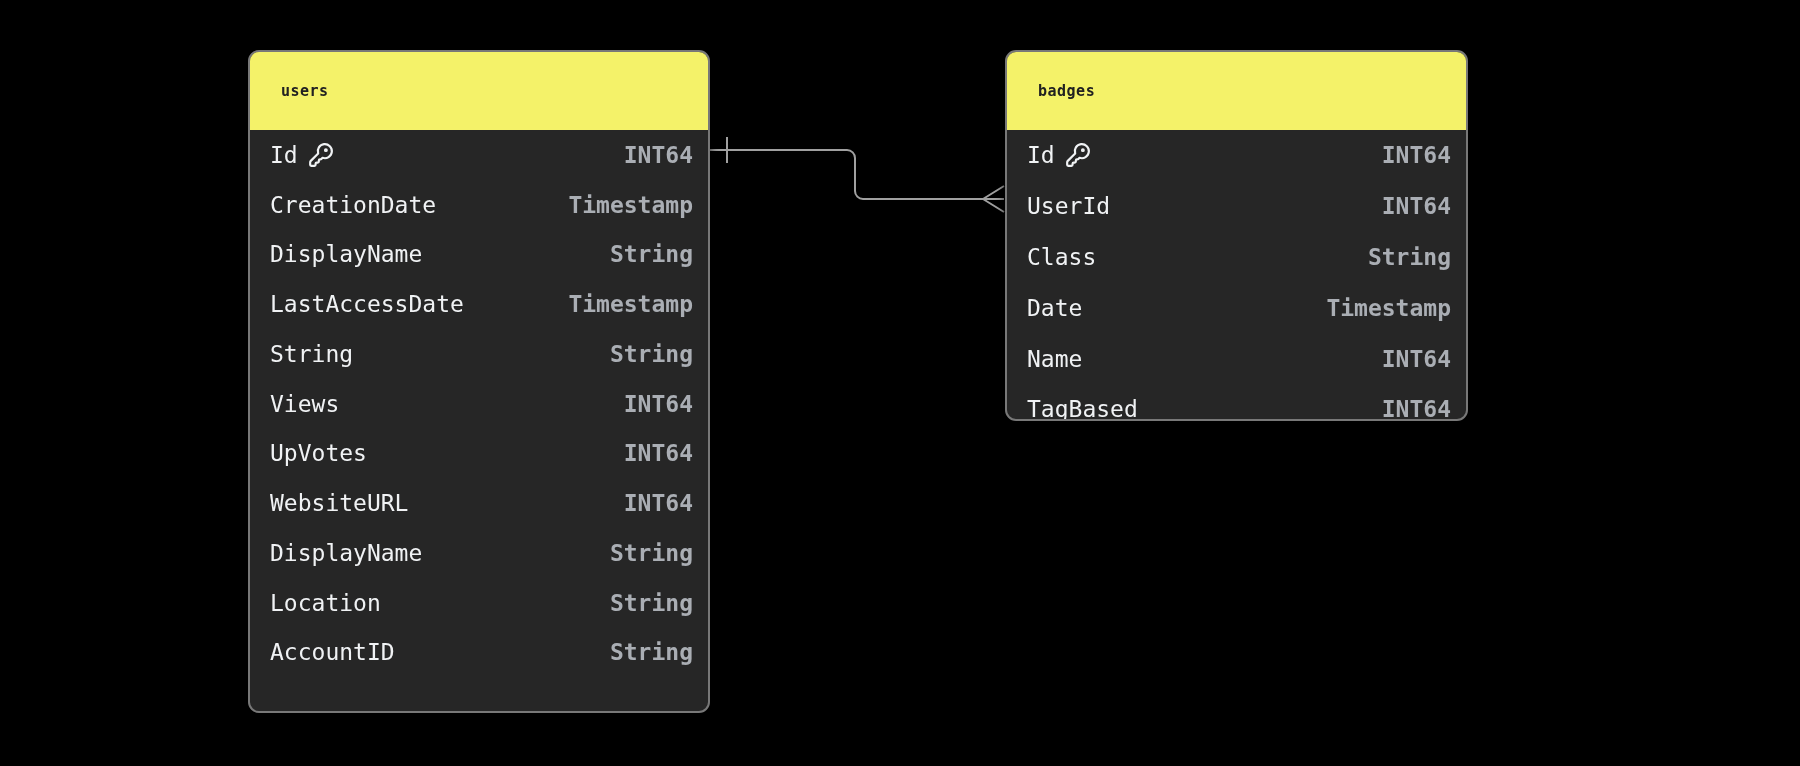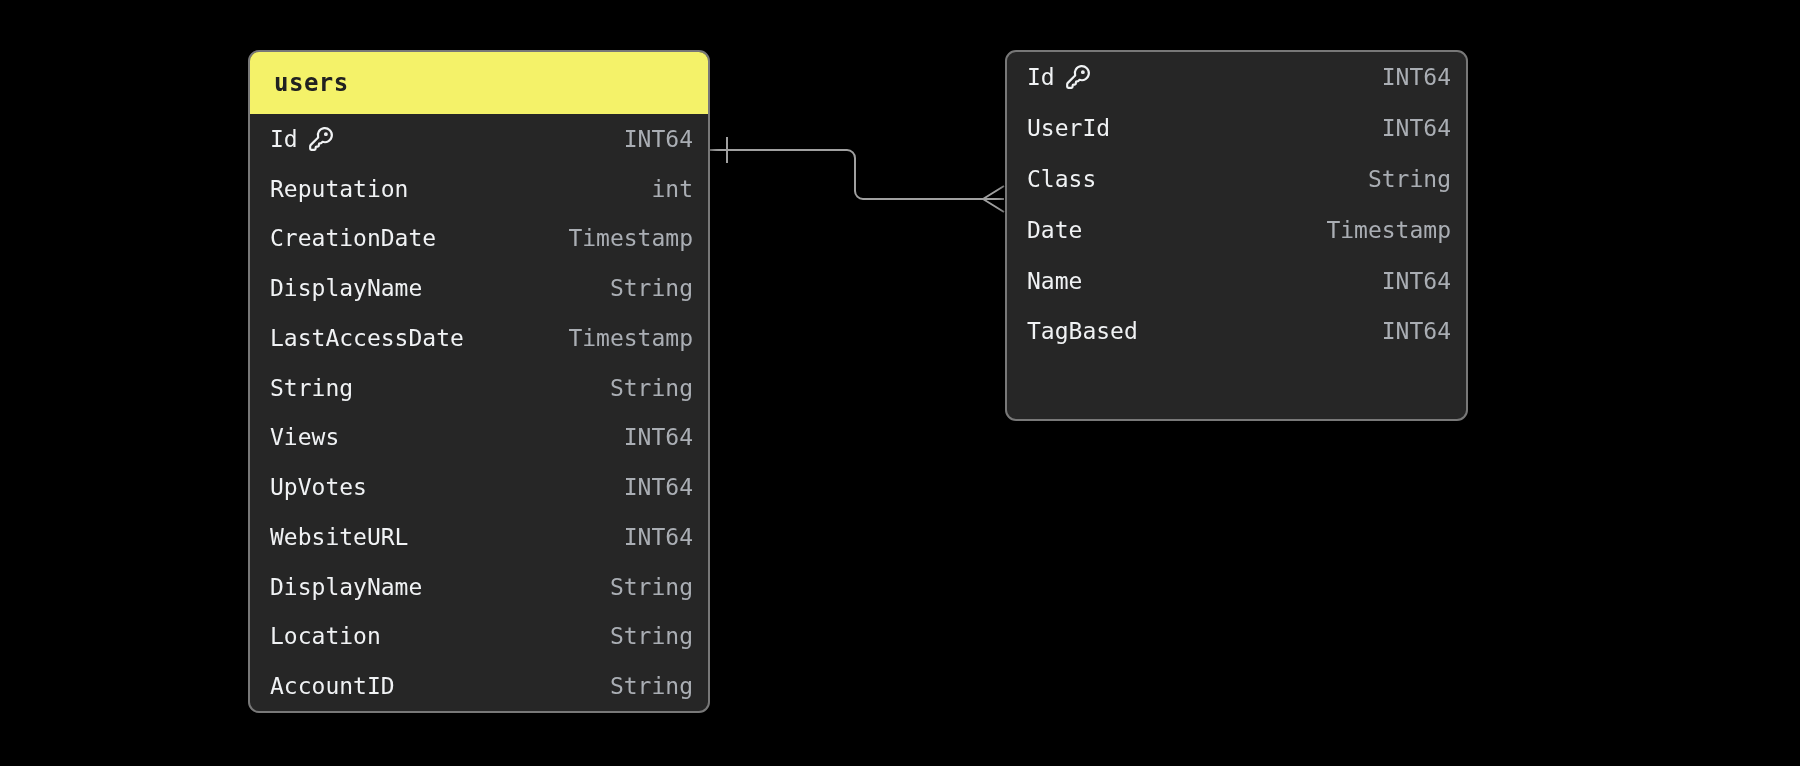--- a/index.html
+++ b/index.html
@@ -21,10 +21,10 @@
   #t-users{left:248px;top:50px;width:462px;height:663px;}
   #t-badges{left:1005px;top:50px;width:463px;height:371px;}
   .thead{
-    height:62px;display:flex;align-items:center;
+    height:78px;display:flex;align-items:center;
     background:var(--header-bg,#f4f269);
     color:var(--header-fg,#212121);
-    padding:0 24px;font-size:24px;font-weight:bold;letter-spacing:.5px;
+    padding:0 31px;font-size:15px;font-weight:bold;letter-spacing:.5px;
   }
   .row{
     display:flex;align-items:center;justify-content:space-between;

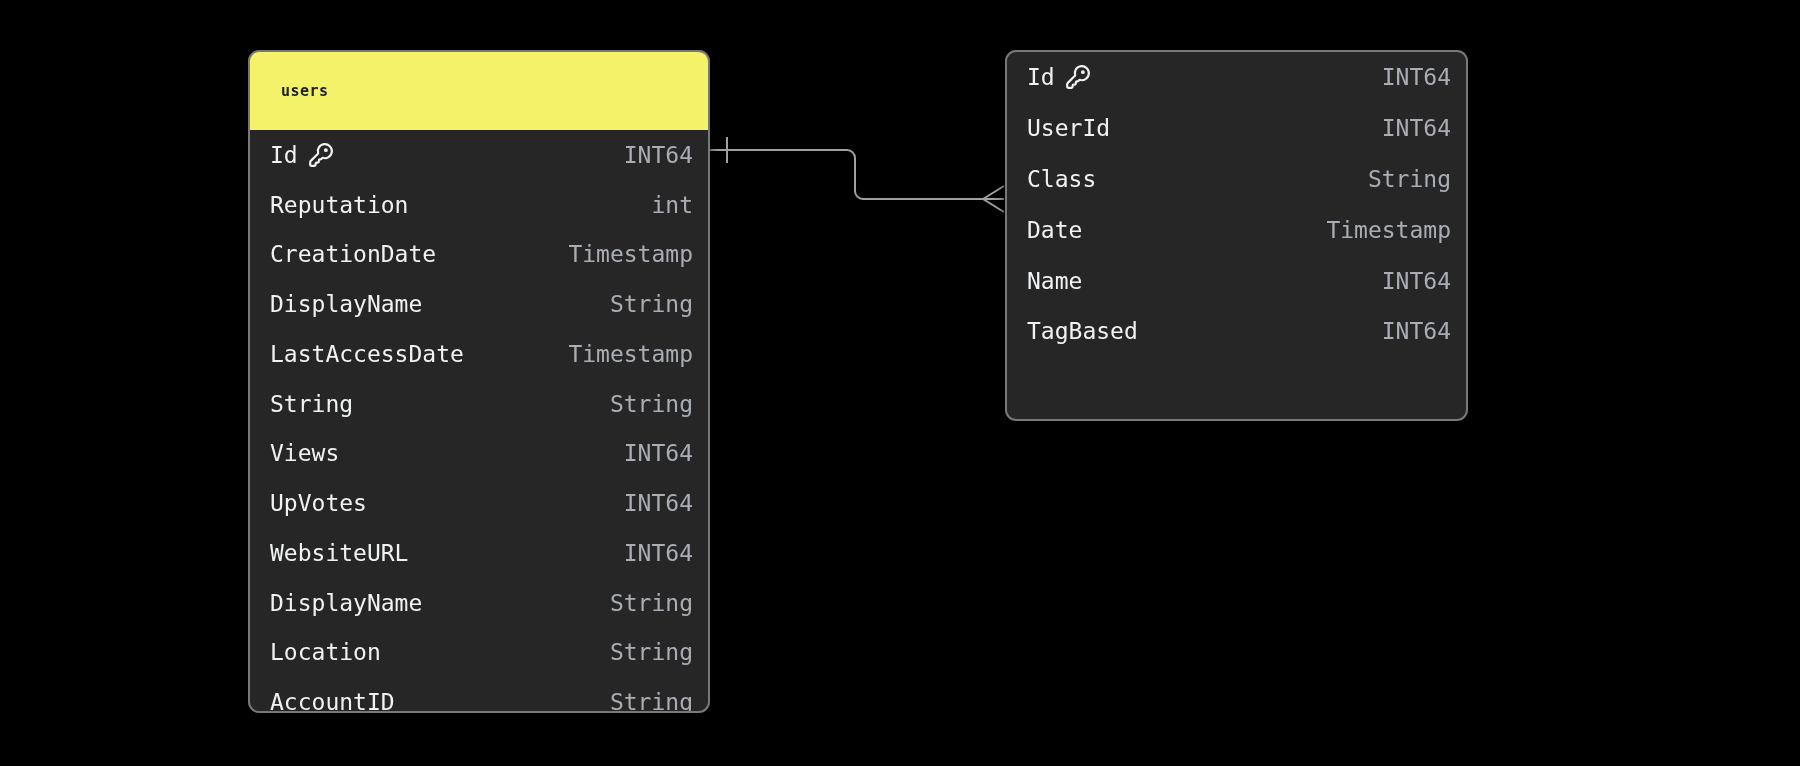--- a/index.html
+++ b/index.html
@@ -115,6 +115,9 @@
 </div>
 
 <div class="er-table" id="t-badges">
+  <div class="thead">
+    <span>badges</span>
+  </div>
   <div class="tbody">
     <div class="row">
       <span class="fname">

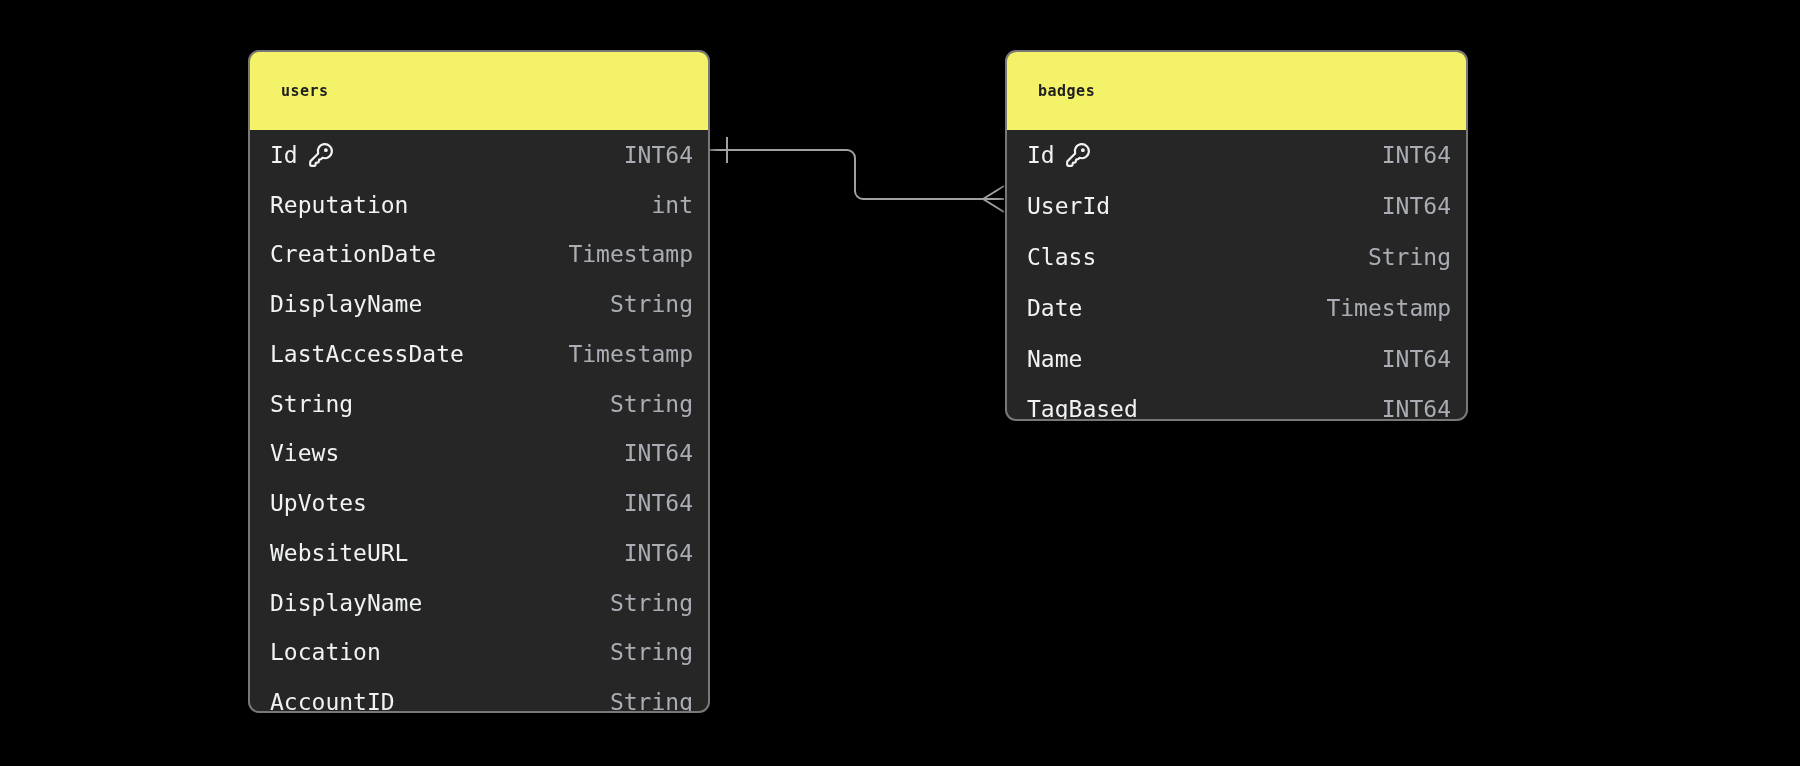--- a/index.html
+++ b/index.html
@@ -35,7 +35,7 @@
     color:var(--field-fg,#f0f2f4);
     display:flex;align-items:flex-end;gap:10px;white-space:nowrap;
   }
-  .ftype{color:var(--type-fg,#aaaeb4);white-space:nowrap;}
+  .ftype{color:var(--type-fg,#aaaeb4);white-space:nowrap;font-weight:bold;}
   .key-icon{display:inline-flex;color:var(--field-fg,#f0f2f4);}
   .key-icon svg{display:block;}
 </style>

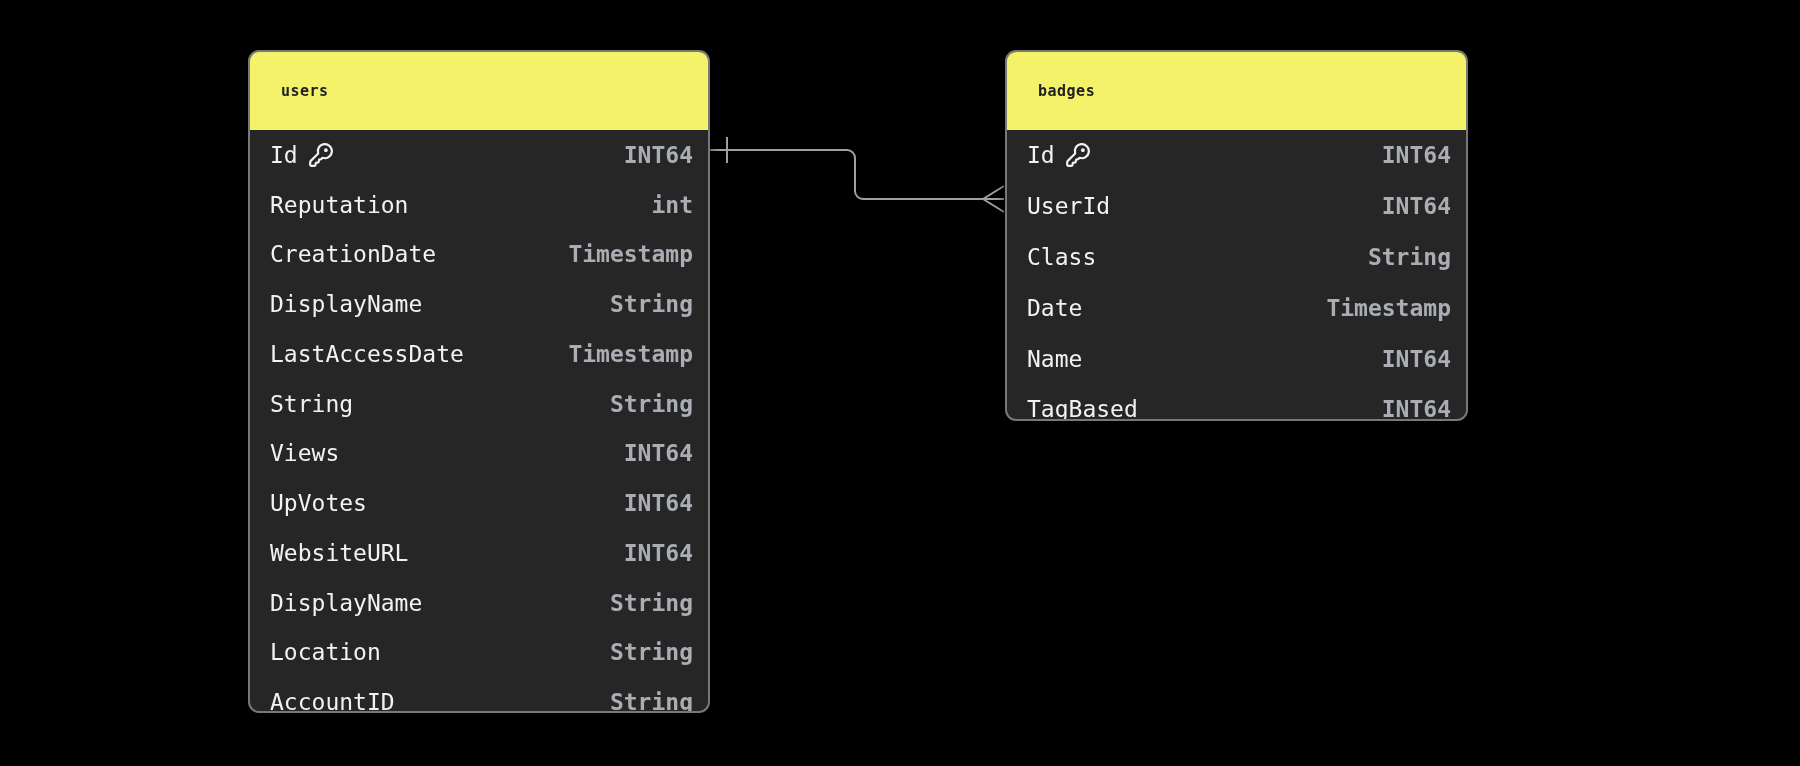--- a/index.html
+++ b/index.html
@@ -66,10 +66,6 @@
           </span>
         </span>
       <span class="ftype">INT64</span>
-    </div>
-    <div class="row">
-      <span class="fname">Reputation</span>
-      <span class="ftype">int</span>
     </div>
     <div class="row">
       <span class="fname">CreationDate</span>

